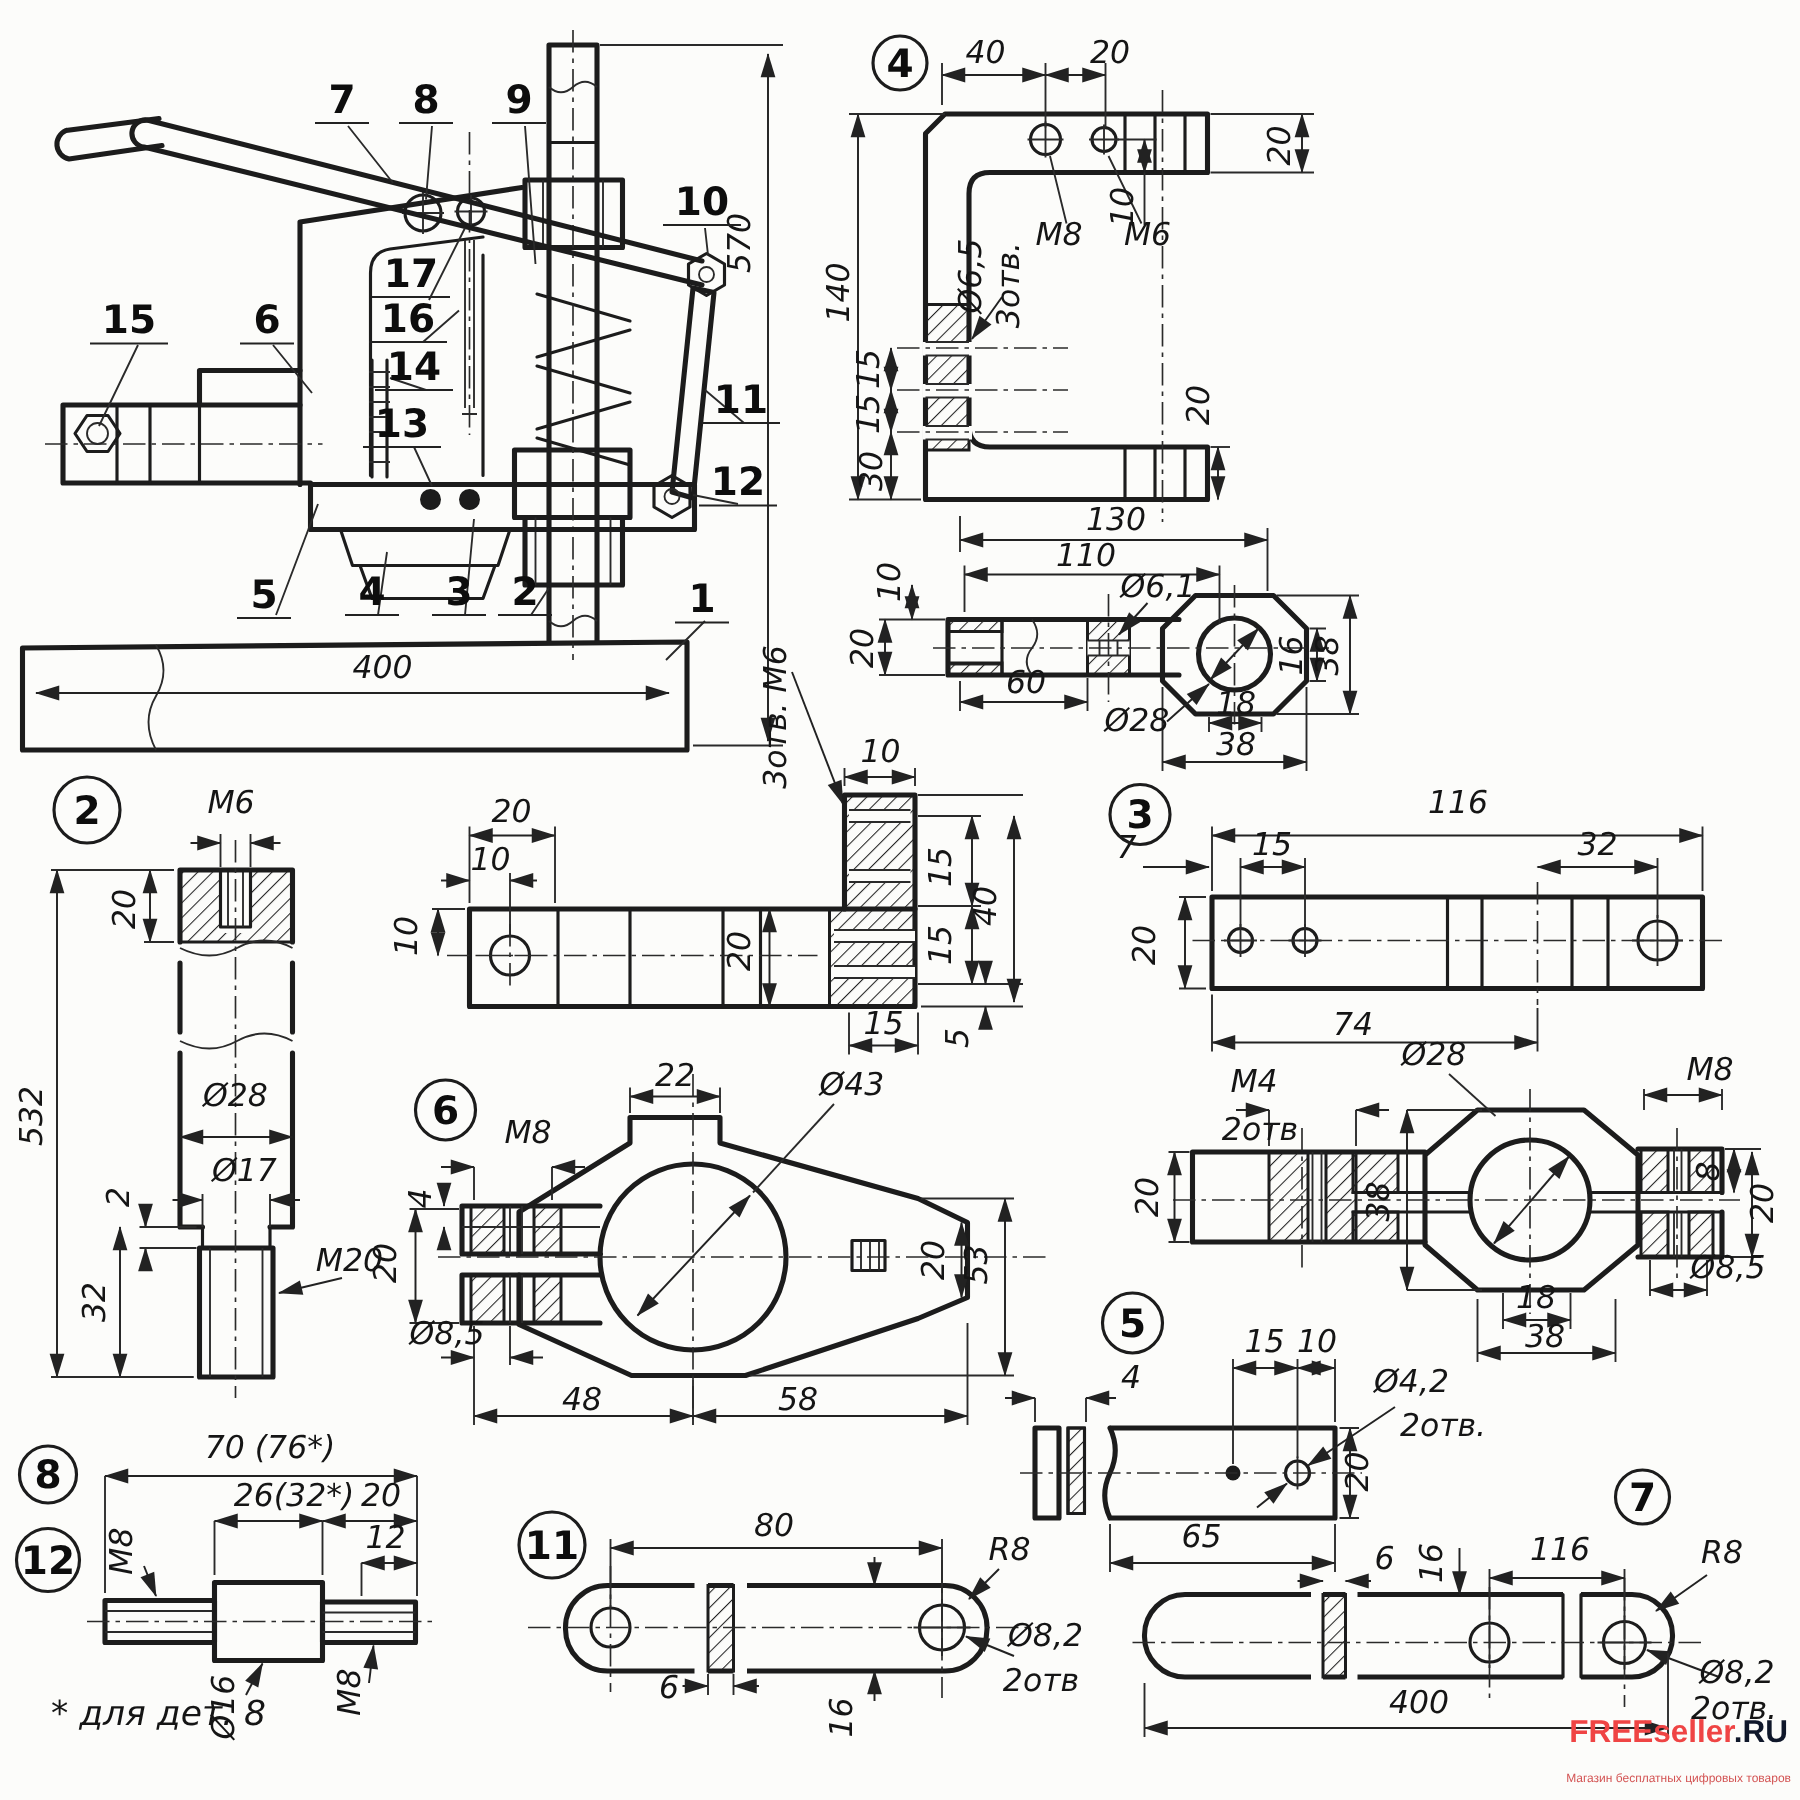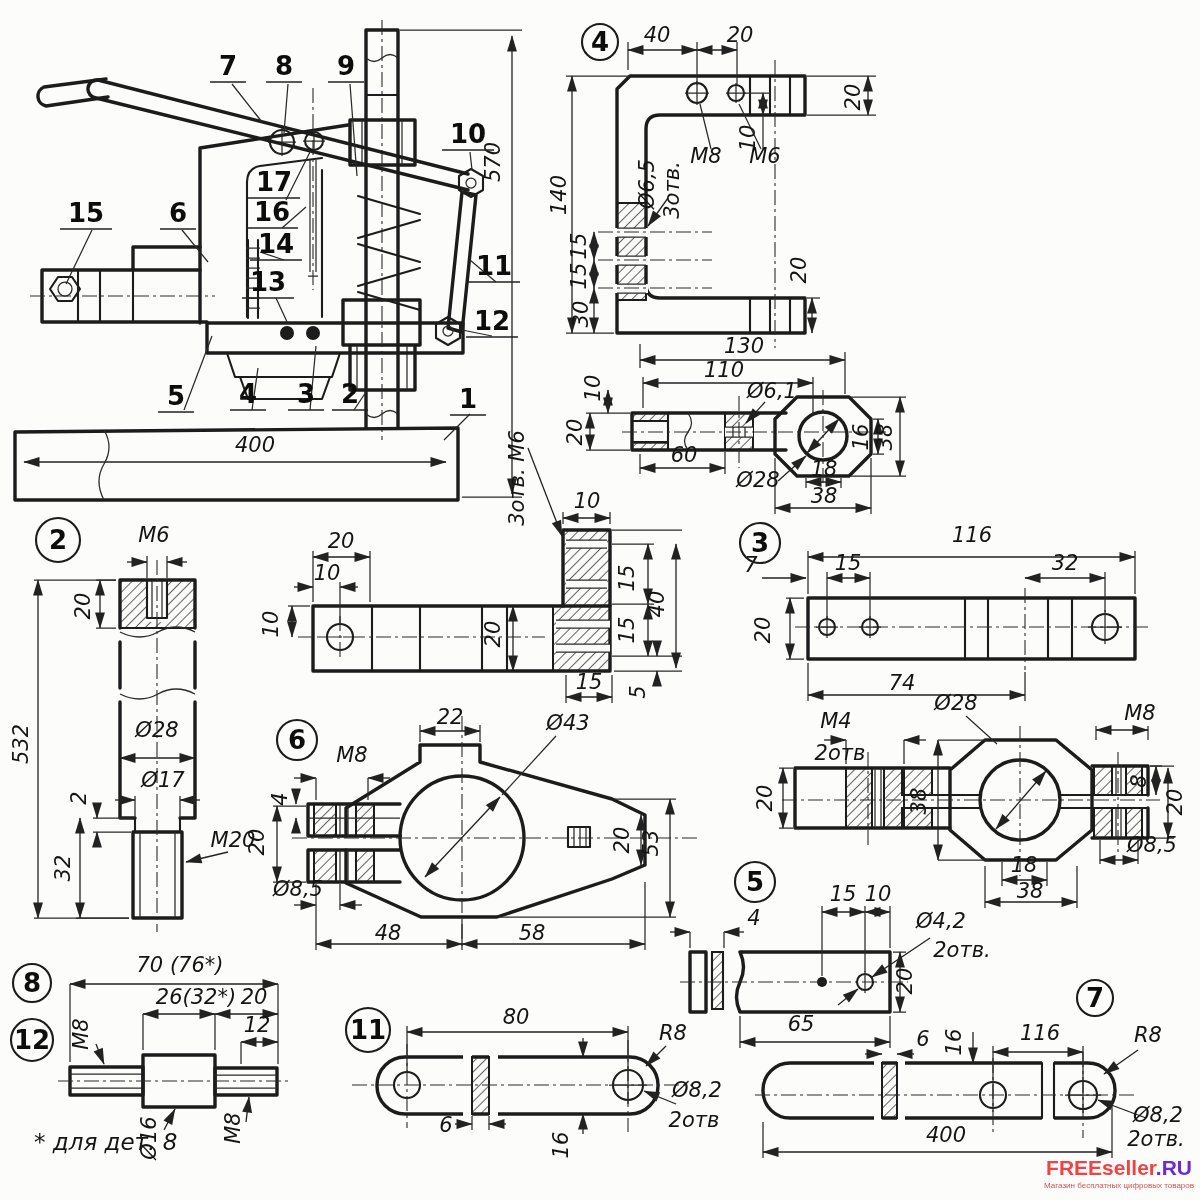--- a/index.html
+++ b/index.html
@@ -20,7 +20,7 @@
   text.circnum{font:bold 26px "DejaVu Sans",sans-serif;font-style:normal;fill:#0d0d0d;text-anchor:middle}
   .wm{position:absolute;right:6px;bottom:10px;text-align:center;line-height:1.1;cursor:pointer}
   .wm-brand{font:bold 21px "Liberation Sans",sans-serif;color:#ef4444}
-  .wm-suffix{font:bold 21px "Liberation Sans",sans-serif;color:#6d28d9}
+  .wm-suffix{font:bold 21px "Liberation Sans",sans-serif;color:#0f172a}
   .wm-tag{font:8px "Liberation Sans",sans-serif;color:#d35454;margin-top:1px}
 </style>
 </head>

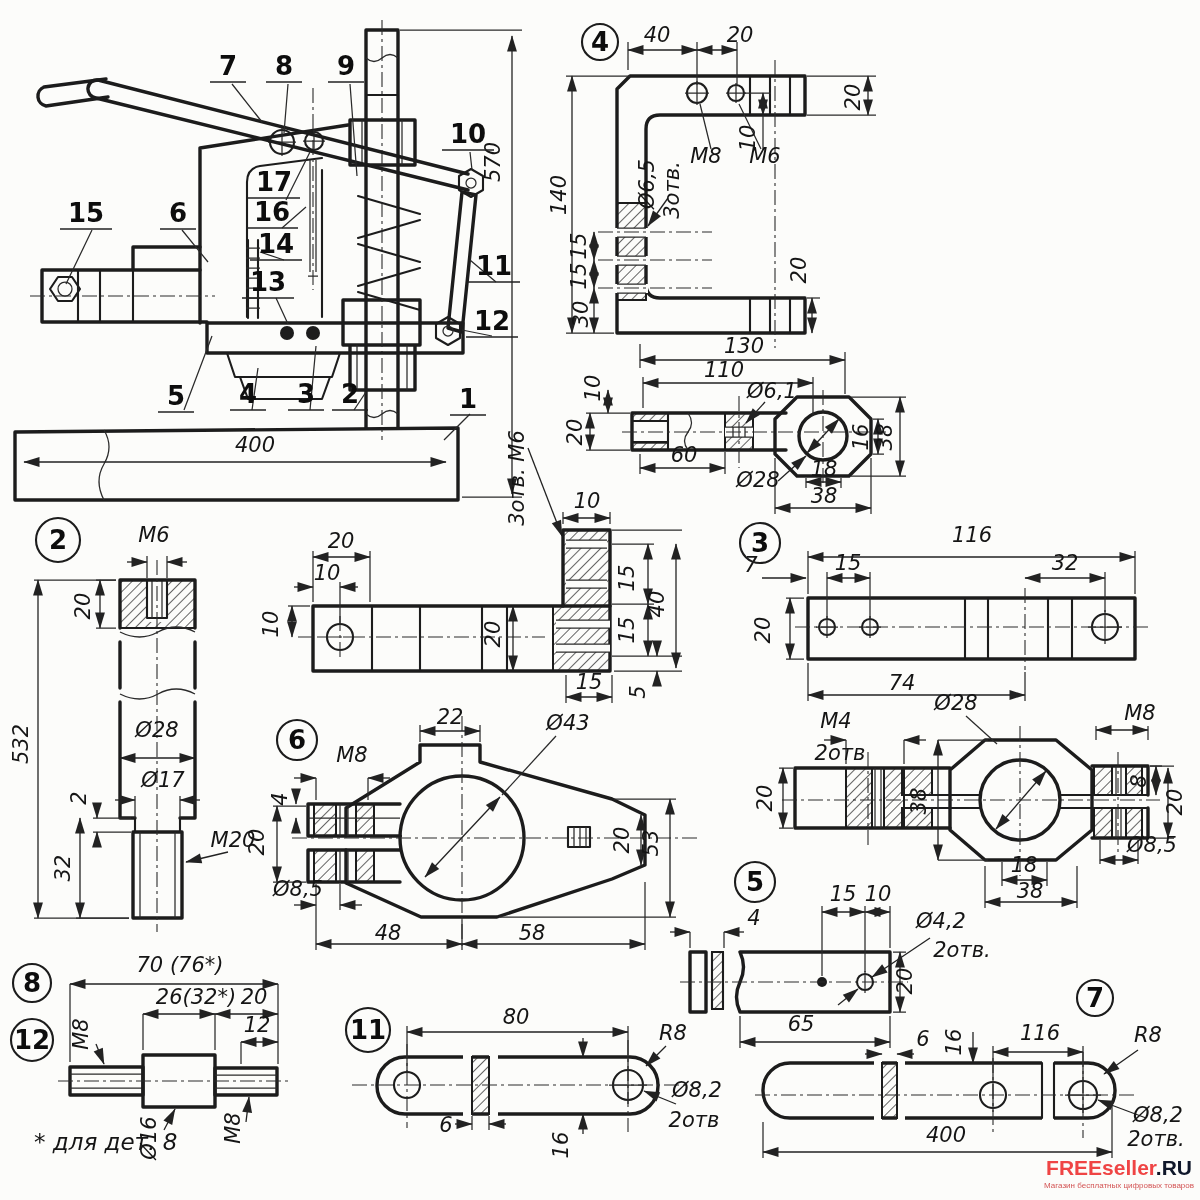--- a/index.html
+++ b/index.html
@@ -21,7 +21,7 @@
   .wm{position:absolute;right:6px;bottom:10px;text-align:center;line-height:1.1;cursor:pointer}
   .wm-brand{font:bold 21px "Liberation Sans",sans-serif;color:#ef4444}
   .wm-suffix{font:bold 21px "Liberation Sans",sans-serif;color:#0f172a}
-  .wm-tag{font:8px "Liberation Sans",sans-serif;color:#d35454;margin-top:1px}
+  .wm-tag{font:8px "Liberation Sans",sans-serif;color:#d35454;margin-top:14px}
 </style>
 </head>
 <body>

